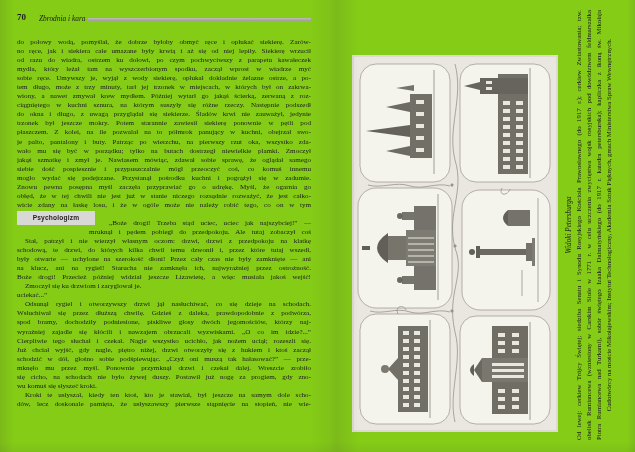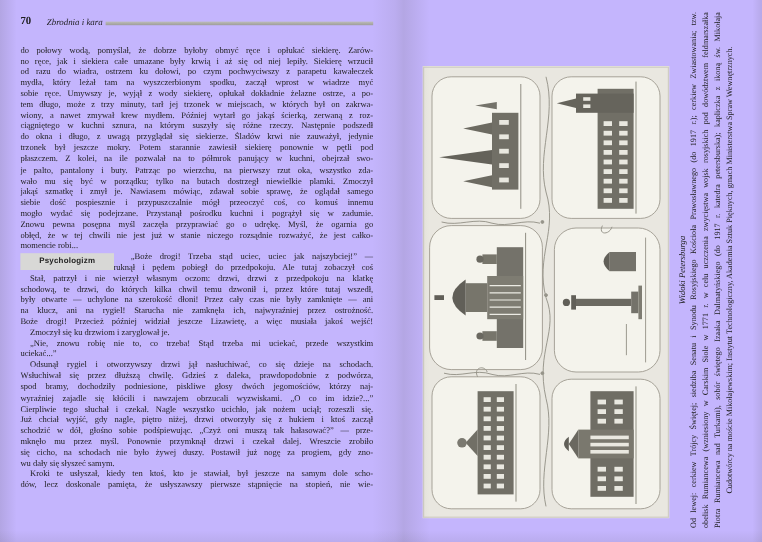--- a/index.html
+++ b/index.html
@@ -5,7 +5,7 @@
   html,body{margin:0;padding:0;background:#ffffff;}
   .spread{
     position:relative;width:635px;height:452px;overflow:hidden;
-    background:#c4b5fd;color:#1c1c1c;
+    background:#84cc16;color:#1c1c1c;
     font-family:"Liberation Serif", serif;
   }
   

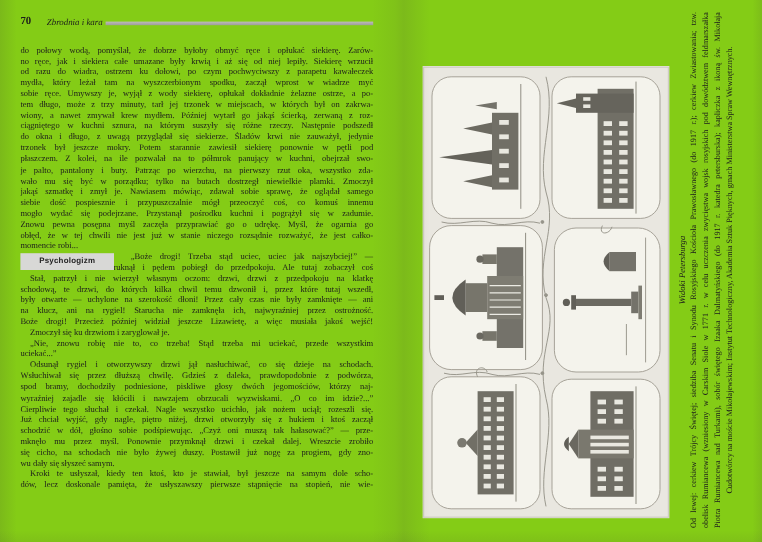--- a/index.html
+++ b/index.html
@@ -78,6 +78,7 @@
     <div class="ln">mogło wydać się podejrzane. Przystanął pośrodku kuchni i pogrążył się w zadumie.</div>
     <div class="ln">Znowu pewna posępna myśl zaczęła przyprawiać go o udrękę. Myśl, że ogarnia go</div>
     <div class="ln">obłęd, że w tej chwili nie jest już w stanie niczego rozsądnie rozważyć, że jest całko-</div>
+    <div class="ln">wicie zdany na łaskę losu, i że w ogóle może nie należy robić tego, co on w tym</div>
     <div class="ln e">momencie robi...</div>
     <div class="ln q1">„Boże drogi! Trzeba stąd uciec, uciec jak najszybciej!” —</div>
     <div class="ln q2">mruknął i pędem pobiegł do przedpokoju. Ale tutaj zobaczył coś</div>

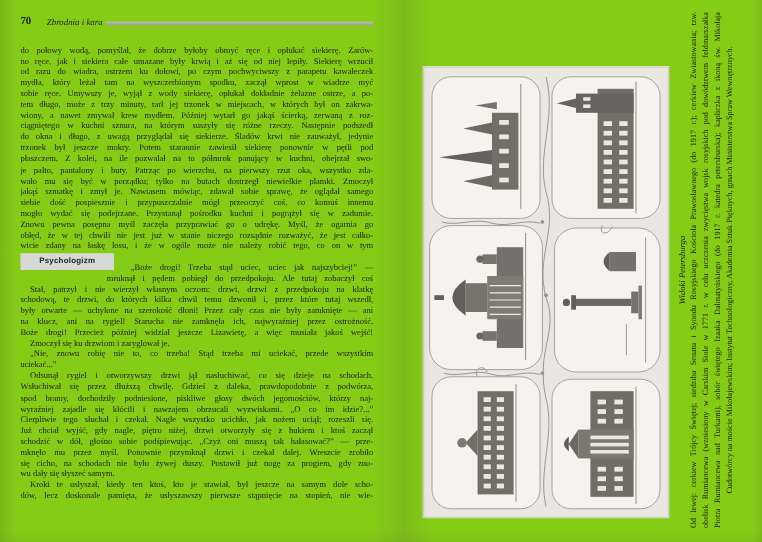--- a/index.html
+++ b/index.html
@@ -88,7 +88,6 @@
     <div class="ln">na klucz, ani na rygiel! Starucha nie zamknęła ich, najwyraźniej przez ostrożność.</div>
     <div class="ln">Boże drogi! Przecież później widział jeszcze Lizawietę, a więc musiała jakoś wejść!</div>
     <div class="ln i e">Zmoczył się ku drzwiom i zaryglował je.</div>
-    <div class="ln i">„Nie, znowu robię nie to, co trzeba! Stąd trzeba mi uciekać, przede wszystkim</div>
     <div class="ln e">uciekać...”</div>
     <div class="ln i">Odsunął rygiel i otworzywszy drzwi jął nasłuchiwać, co się dzieje na schodach.</div>
     <div class="ln">Wsłuchiwał się przez dłuższą chwilę. Gdzieś z daleka, prawdopodobnie z podwórza,</div>

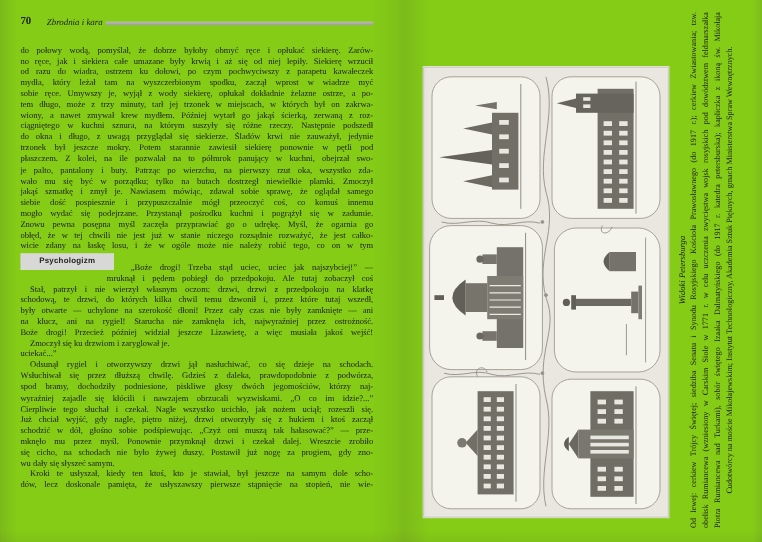--- a/index.html
+++ b/index.html
@@ -98,7 +98,7 @@
     <div class="ln">schodzić w dół, głośno sobie podśpiewując. „Czyż oni muszą tak hałasować?” — prze-</div>
     <div class="ln">mknęło mu przez myśl. Ponownie przymknął drzwi i czekał dalej. Wreszcie zrobiło</div>
     <div class="ln">się cicho, na schodach nie było żywej duszy. Postawił już nogę za progiem, gdy zno-</div>
-    <div class="ln e">wu dały się słyszeć samym.</div>
+    <div class="ln e">wu komuś się słyszeć kroki.</div>
     <div class="ln i">Kroki te usłyszał, kiedy ten ktoś, kto je stawiał, był jeszcze na samym dole scho-</div>
     <div class="ln">dów, lecz doskonale pamięta, że usłyszawszy pierwsze stąpnięcie na stopień, nie wie-</div>
   </div>

